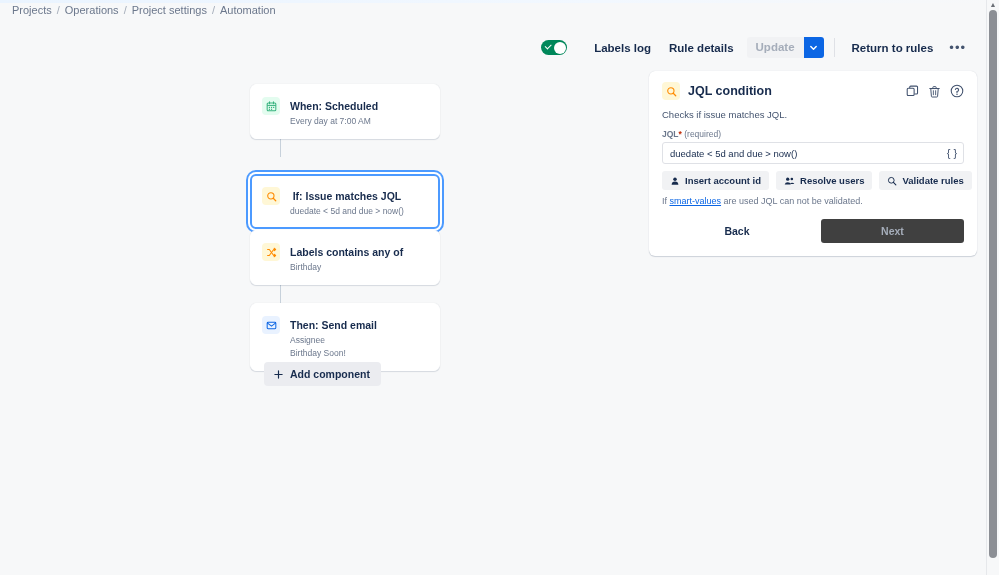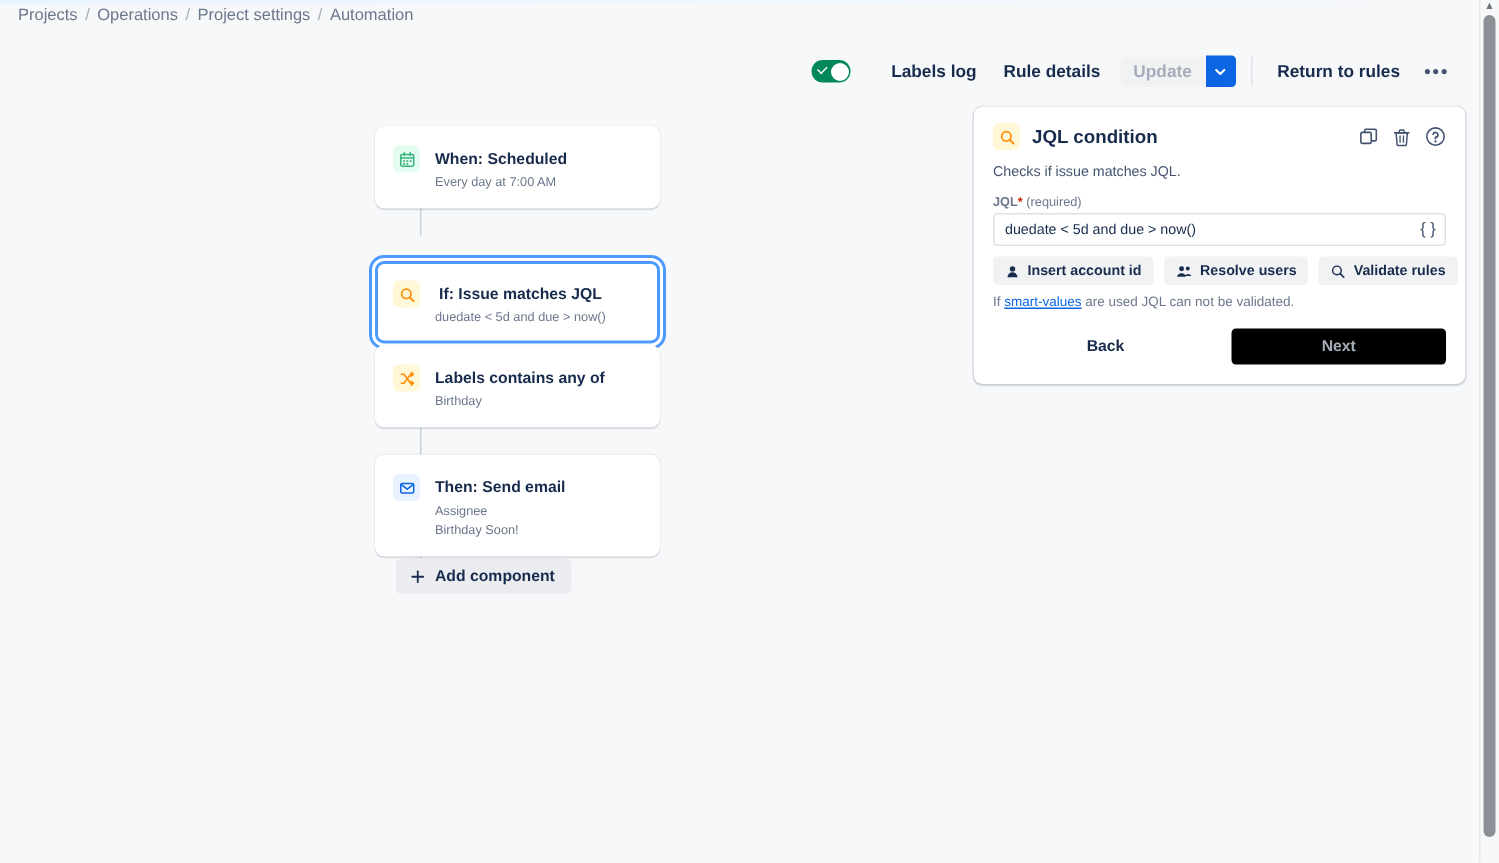--- a/index.html
+++ b/index.html
@@ -63,7 +63,7 @@
     color: #172b4d; font-weight: bold; font-size: 11.5px;
     padding: 4px 9px; border-radius: 3px; cursor: pointer; white-space: nowrap;
   }
-  .split { display: flex; align-items: center; margin: 0 6px 0 4px; }
+  .split { display: flex; margin: 0 6px 0 4px; }
   .btn-update {
     background: #f1f2f4; color: #a5adba; font-weight: bold; font-size: 11.5px;
     padding: 4px 9px; border-radius: 3px 0 0 3px; cursor: default; white-space: nowrap;

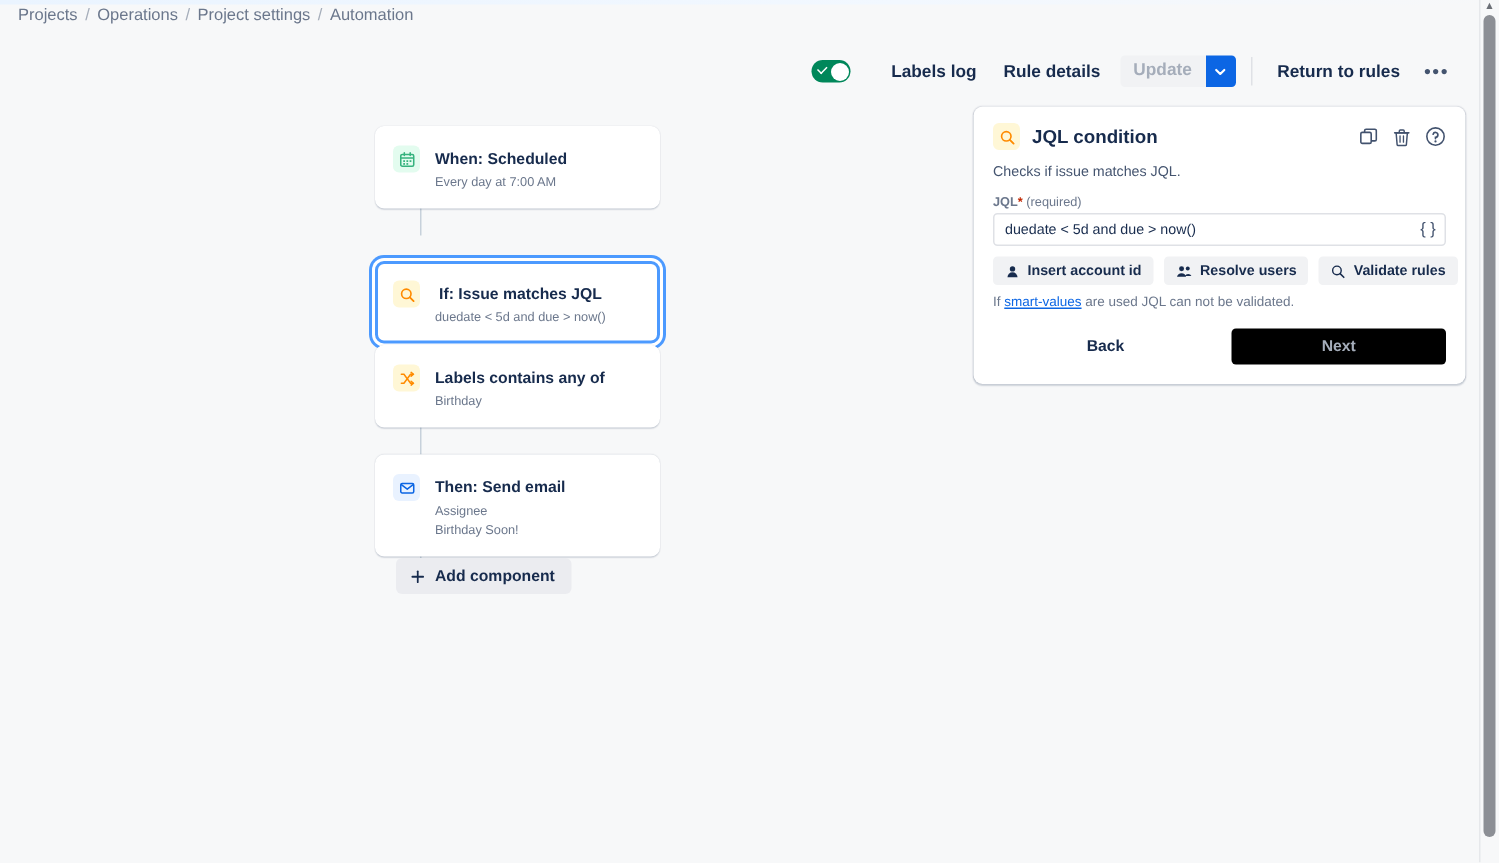--- a/index.html
+++ b/index.html
@@ -189,7 +189,7 @@
   .btn-next {
     flex: 1; text-align: center;
     font-size: 10.5px; font-weight: bold; color: #a5adba;
-    background: #000000; padding: 6px 0; border-radius: 3px; cursor: default;
+    background: #404040; padding: 6px 0; border-radius: 3px; cursor: default;
   }
 
   

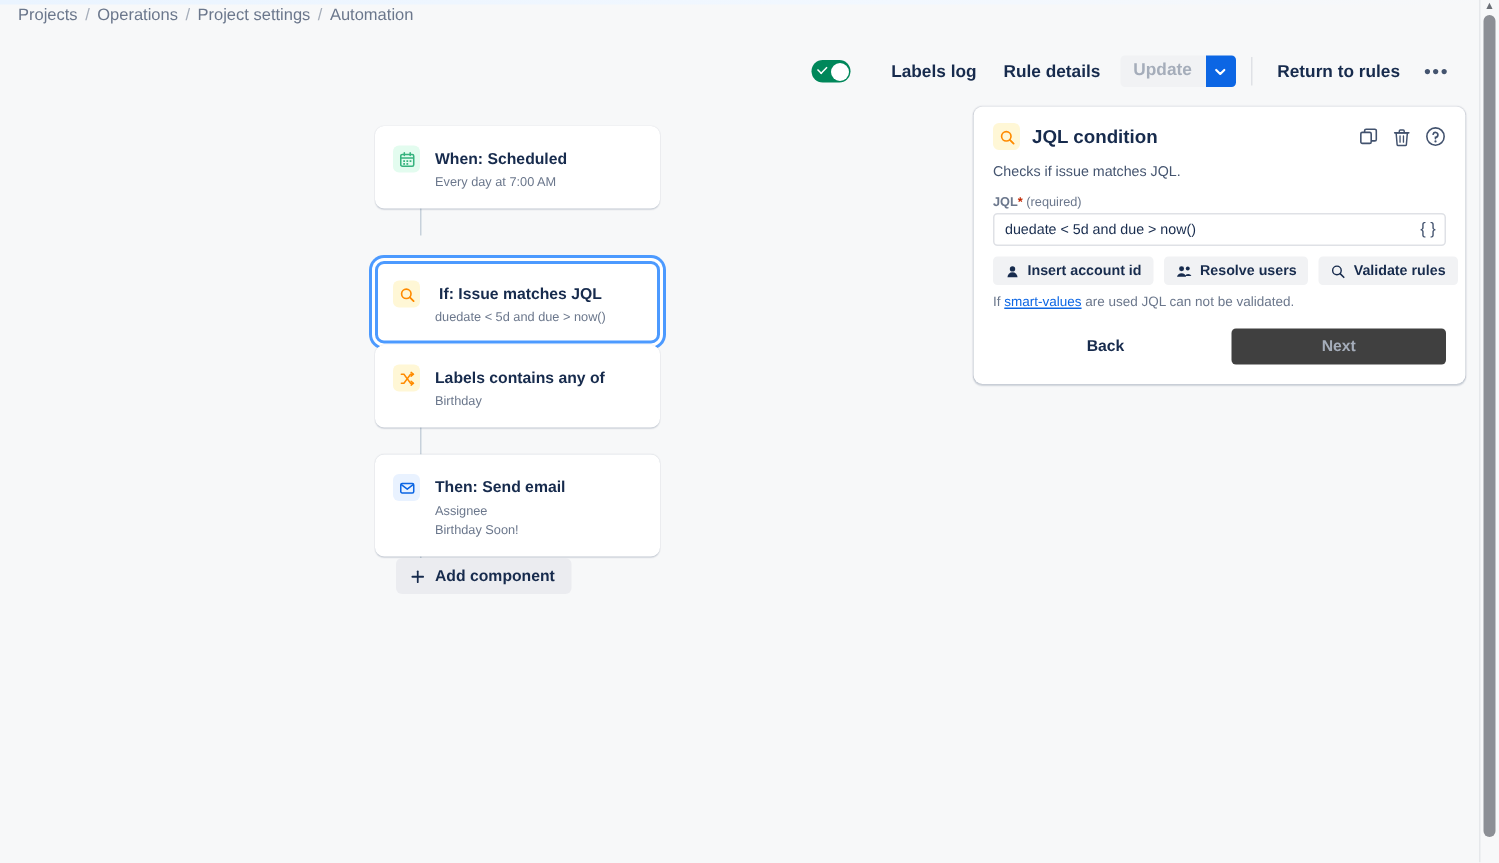--- a/index.html
+++ b/index.html
@@ -318,7 +318,7 @@
       </div>
 
       <div style="position:absolute;top:255px;left:0;width:190px;">
-        <span class="add-component" style="position:absolute;top:45px;left:0;justify-content:center;">
+        <span class="add-component" style="position:absolute;top:35px;left:0;justify-content:center;">
           <svg width="11" height="11" viewBox="0 0 14 14" aria-hidden="true">
             <line x1="7" y1="2.4" x2="7" y2="11.6" stroke="#172b4d" stroke-width="1.5" stroke-linecap="round"></line>
             <line x1="2.4" y1="7" x2="11.6" y2="7" stroke="#172b4d" stroke-width="1.5" stroke-linecap="round"></line>

